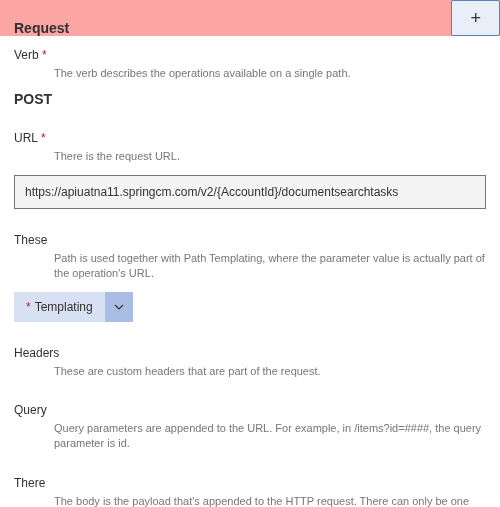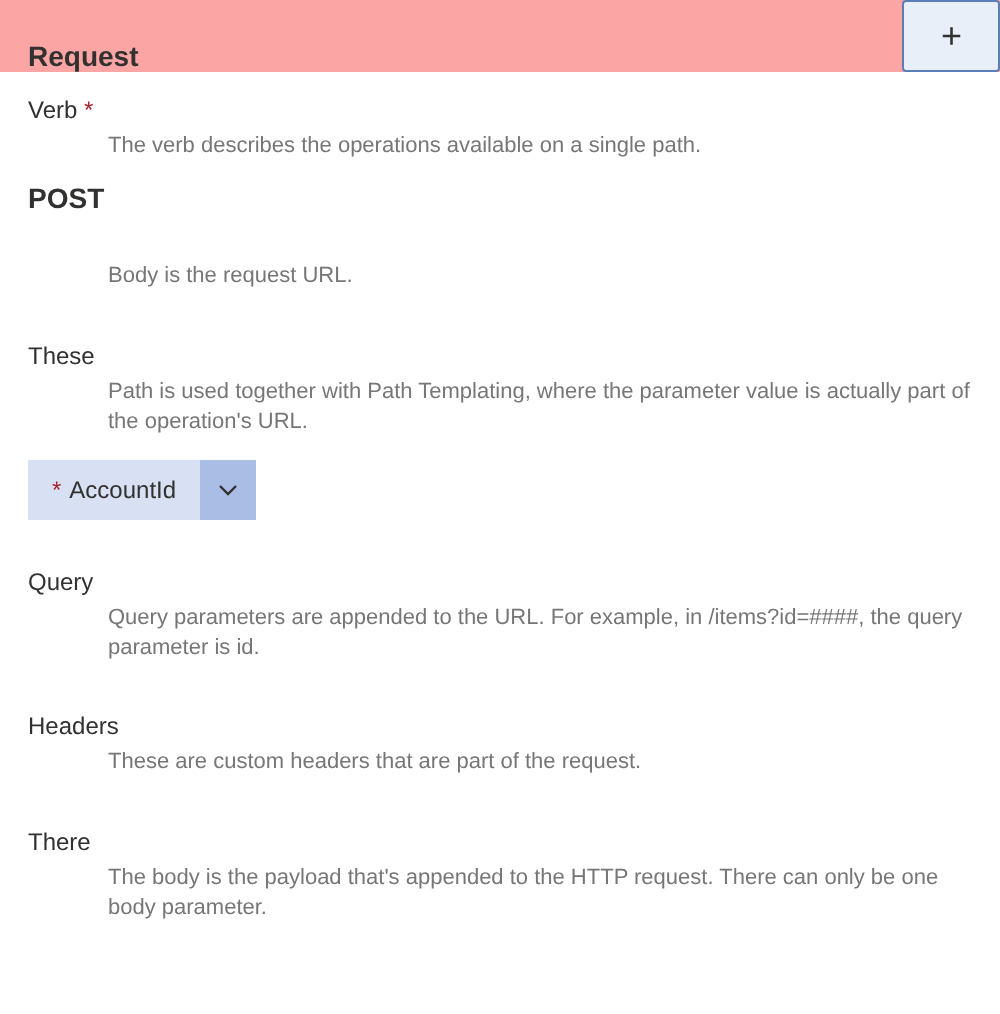--- a/index.html
+++ b/index.html
@@ -126,6 +126,9 @@
   </div>
 
   <div class="section">
+    <div class="section-label">
+      <span>URL</span> <span class="req">*</span>
+    </div>
     <div class="section-desc">Body is the request URL.</div>
   </div>
 

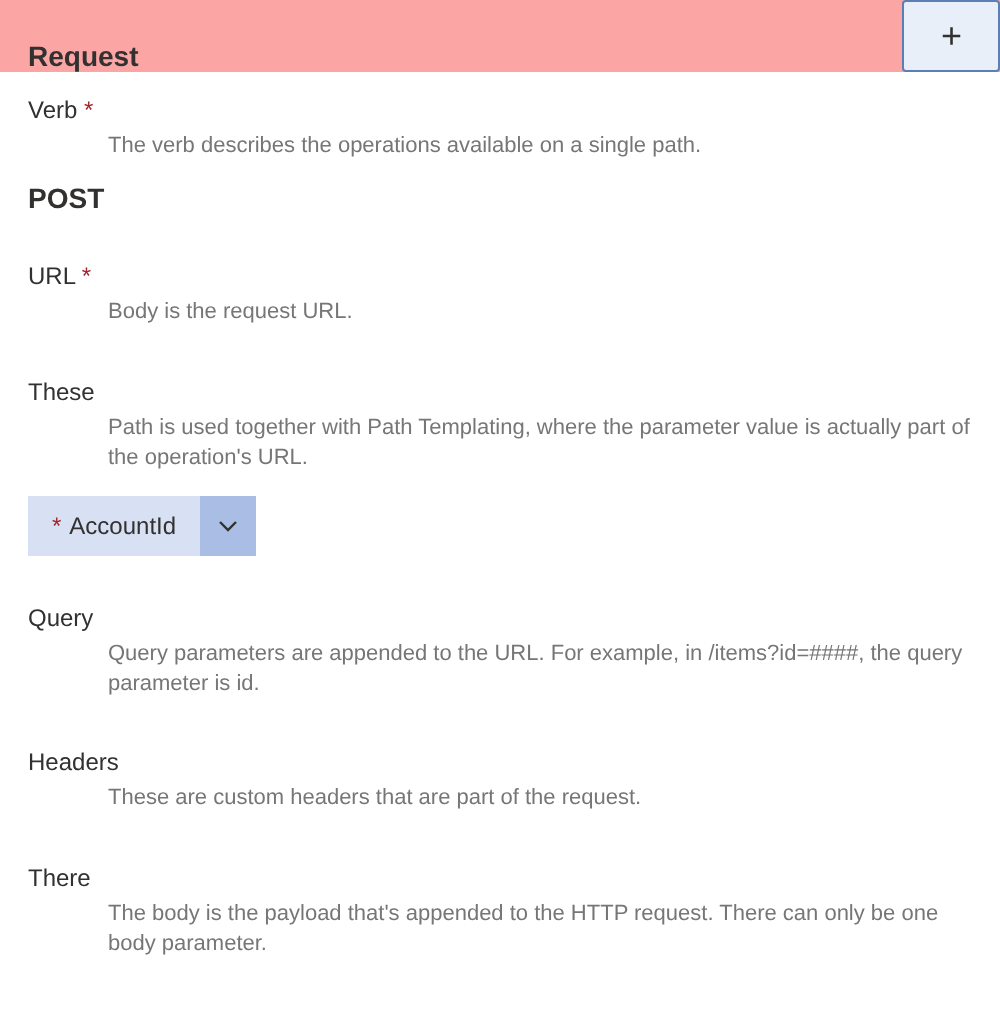--- a/index.html
+++ b/index.html
@@ -129,7 +129,7 @@
     <div class="section-label">
       <span>URL</span> <span class="req">*</span>
     </div>
-    <div class="section-desc">Body is the request URL.</div>
+    <div class="section-desc">There is the request URL.</div>
   </div>
 
   <div class="section">

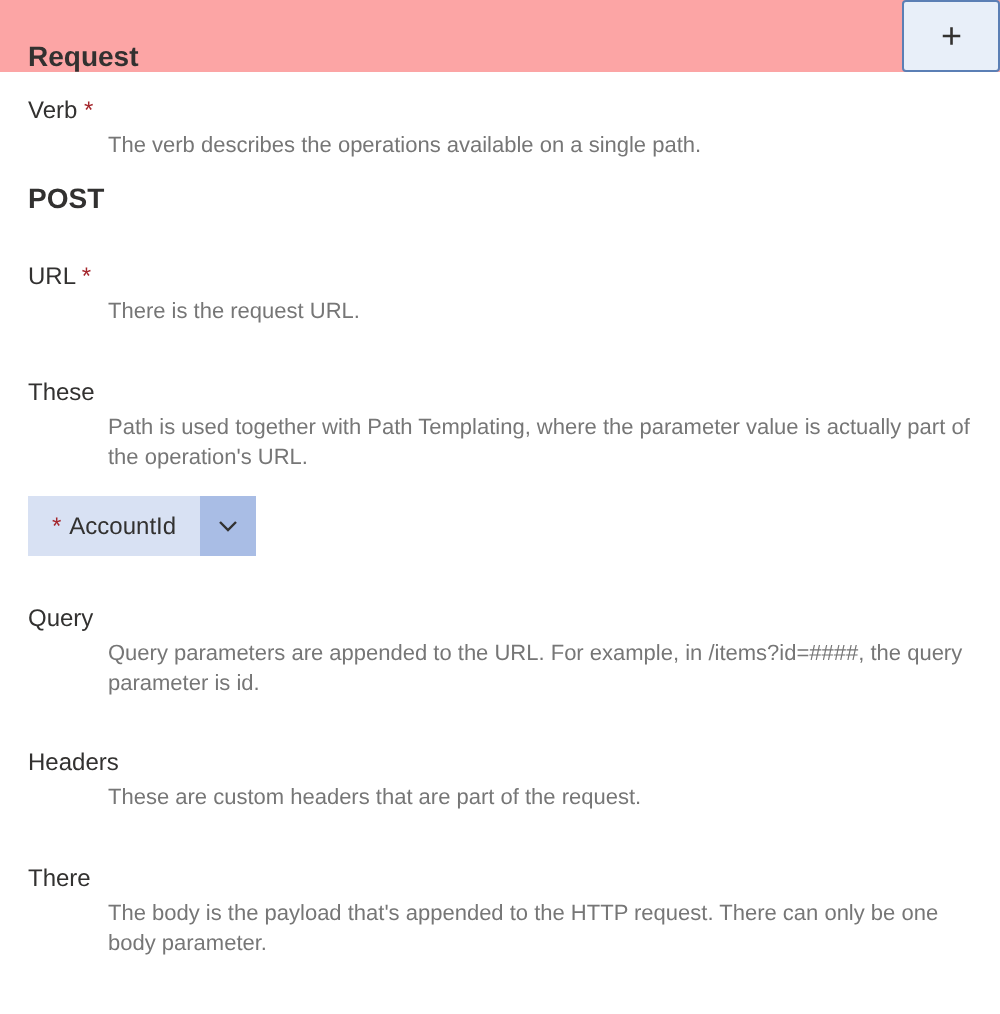--- a/index.html
+++ b/index.html
@@ -130,6 +130,7 @@
       <span>URL</span> <span class="req">*</span>
     </div>
     <div class="section-desc">There is the request URL.</div>
+    <input class="url-input" type="text" value="https://apiuatna11.springcm.com/v2/{AccountId}/documentsearchtasks" style="">
   </div>
 
   <div class="section">

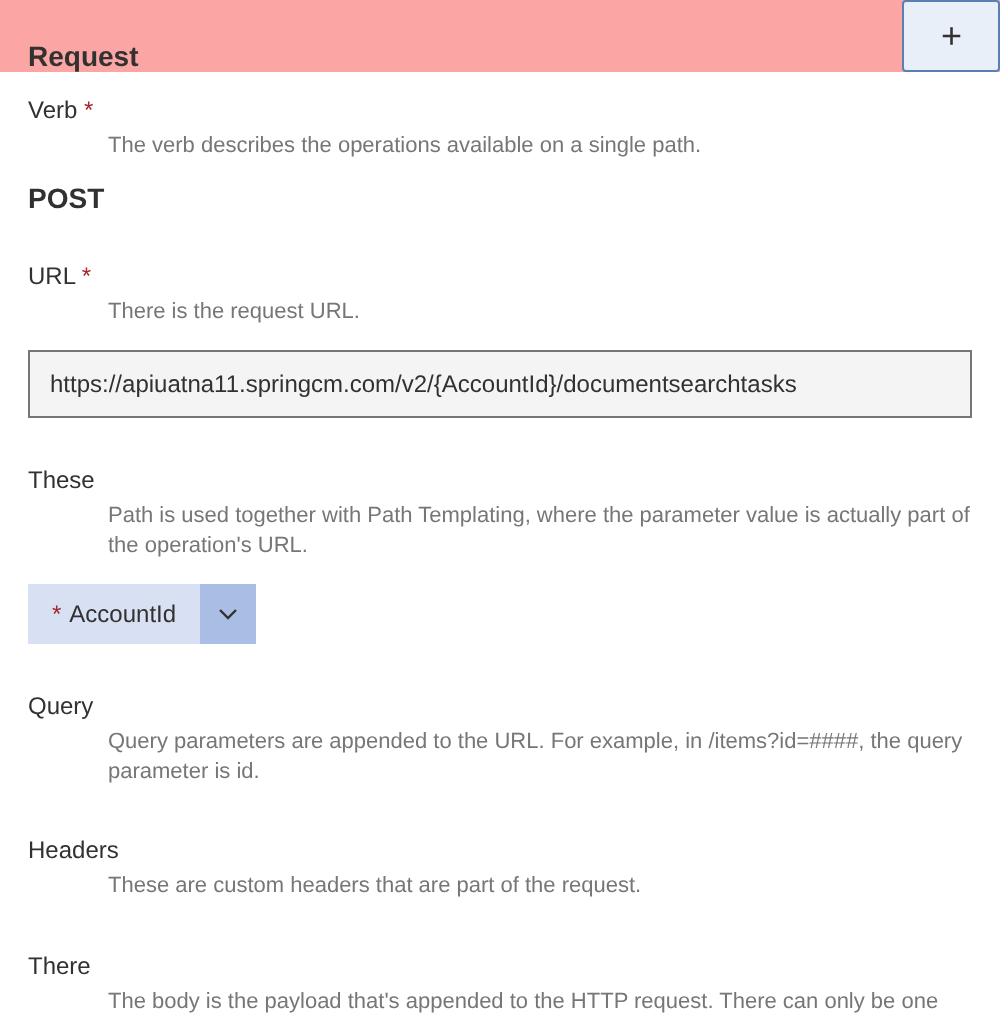--- a/index.html
+++ b/index.html
@@ -139,7 +139,7 @@
     <div class="chip">
       <div class="chip-body">
         <span class="req">*</span>
-        <span>AccountId</span>
+        <span>Templating</span>
       </div>
       <div class="chip-caret">
         <svg width="10" height="6" viewBox="0 0 10 6">

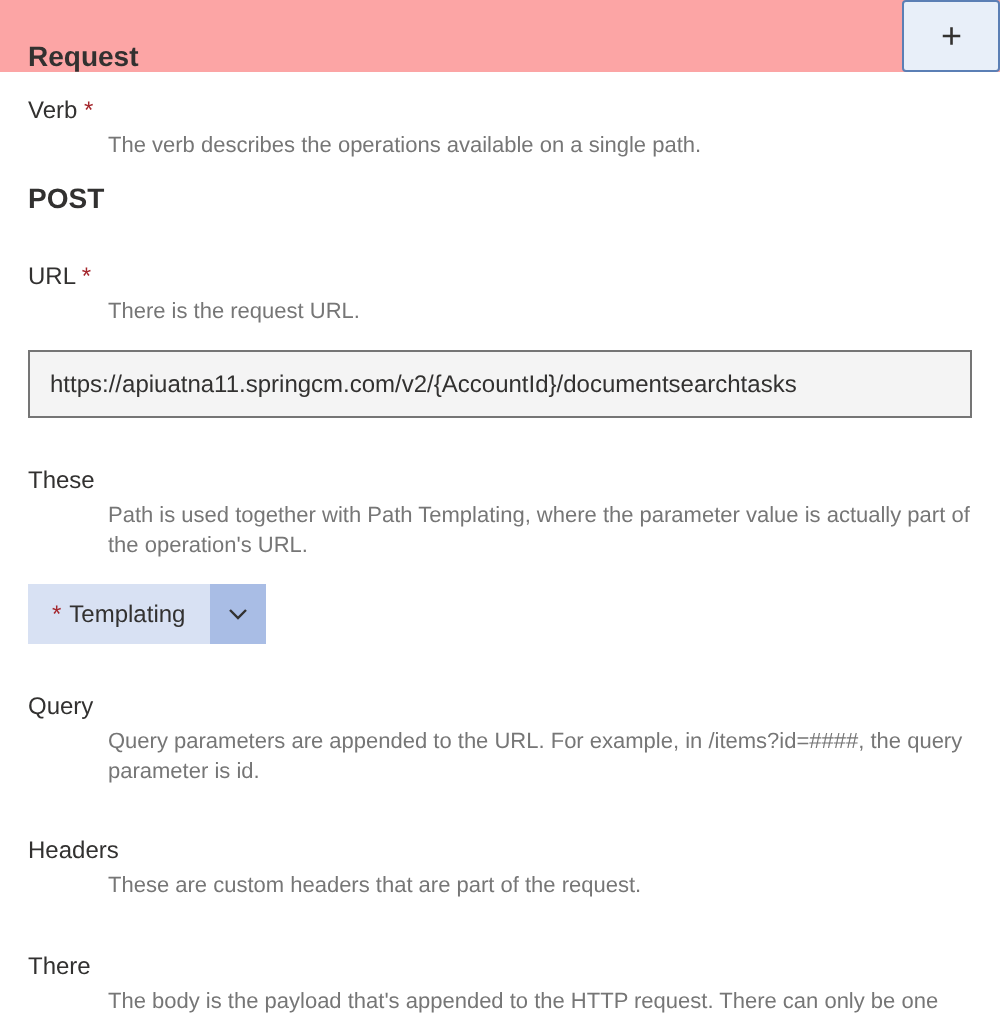--- a/index.html
+++ b/index.html
@@ -150,13 +150,13 @@
   </div>
 
   <div class="section">
-    <div class="section-label">Query</div>
-    <div class="section-desc">Query parameters are appended to the URL. For example, in /items?id=####, the query parameter is id.</div>
+    <div class="section-label">Headers</div>
+    <div class="section-desc">These are custom headers that are part of the request.</div>
   </div>
 
   <div class="section">
-    <div class="section-label">Headers</div>
-    <div class="section-desc">These are custom headers that are part of the request.</div>
+    <div class="section-label">Query</div>
+    <div class="section-desc">Query parameters are appended to the URL. For example, in /items?id=####, the query parameter is id.</div>
   </div>
 
   <div class="section">

